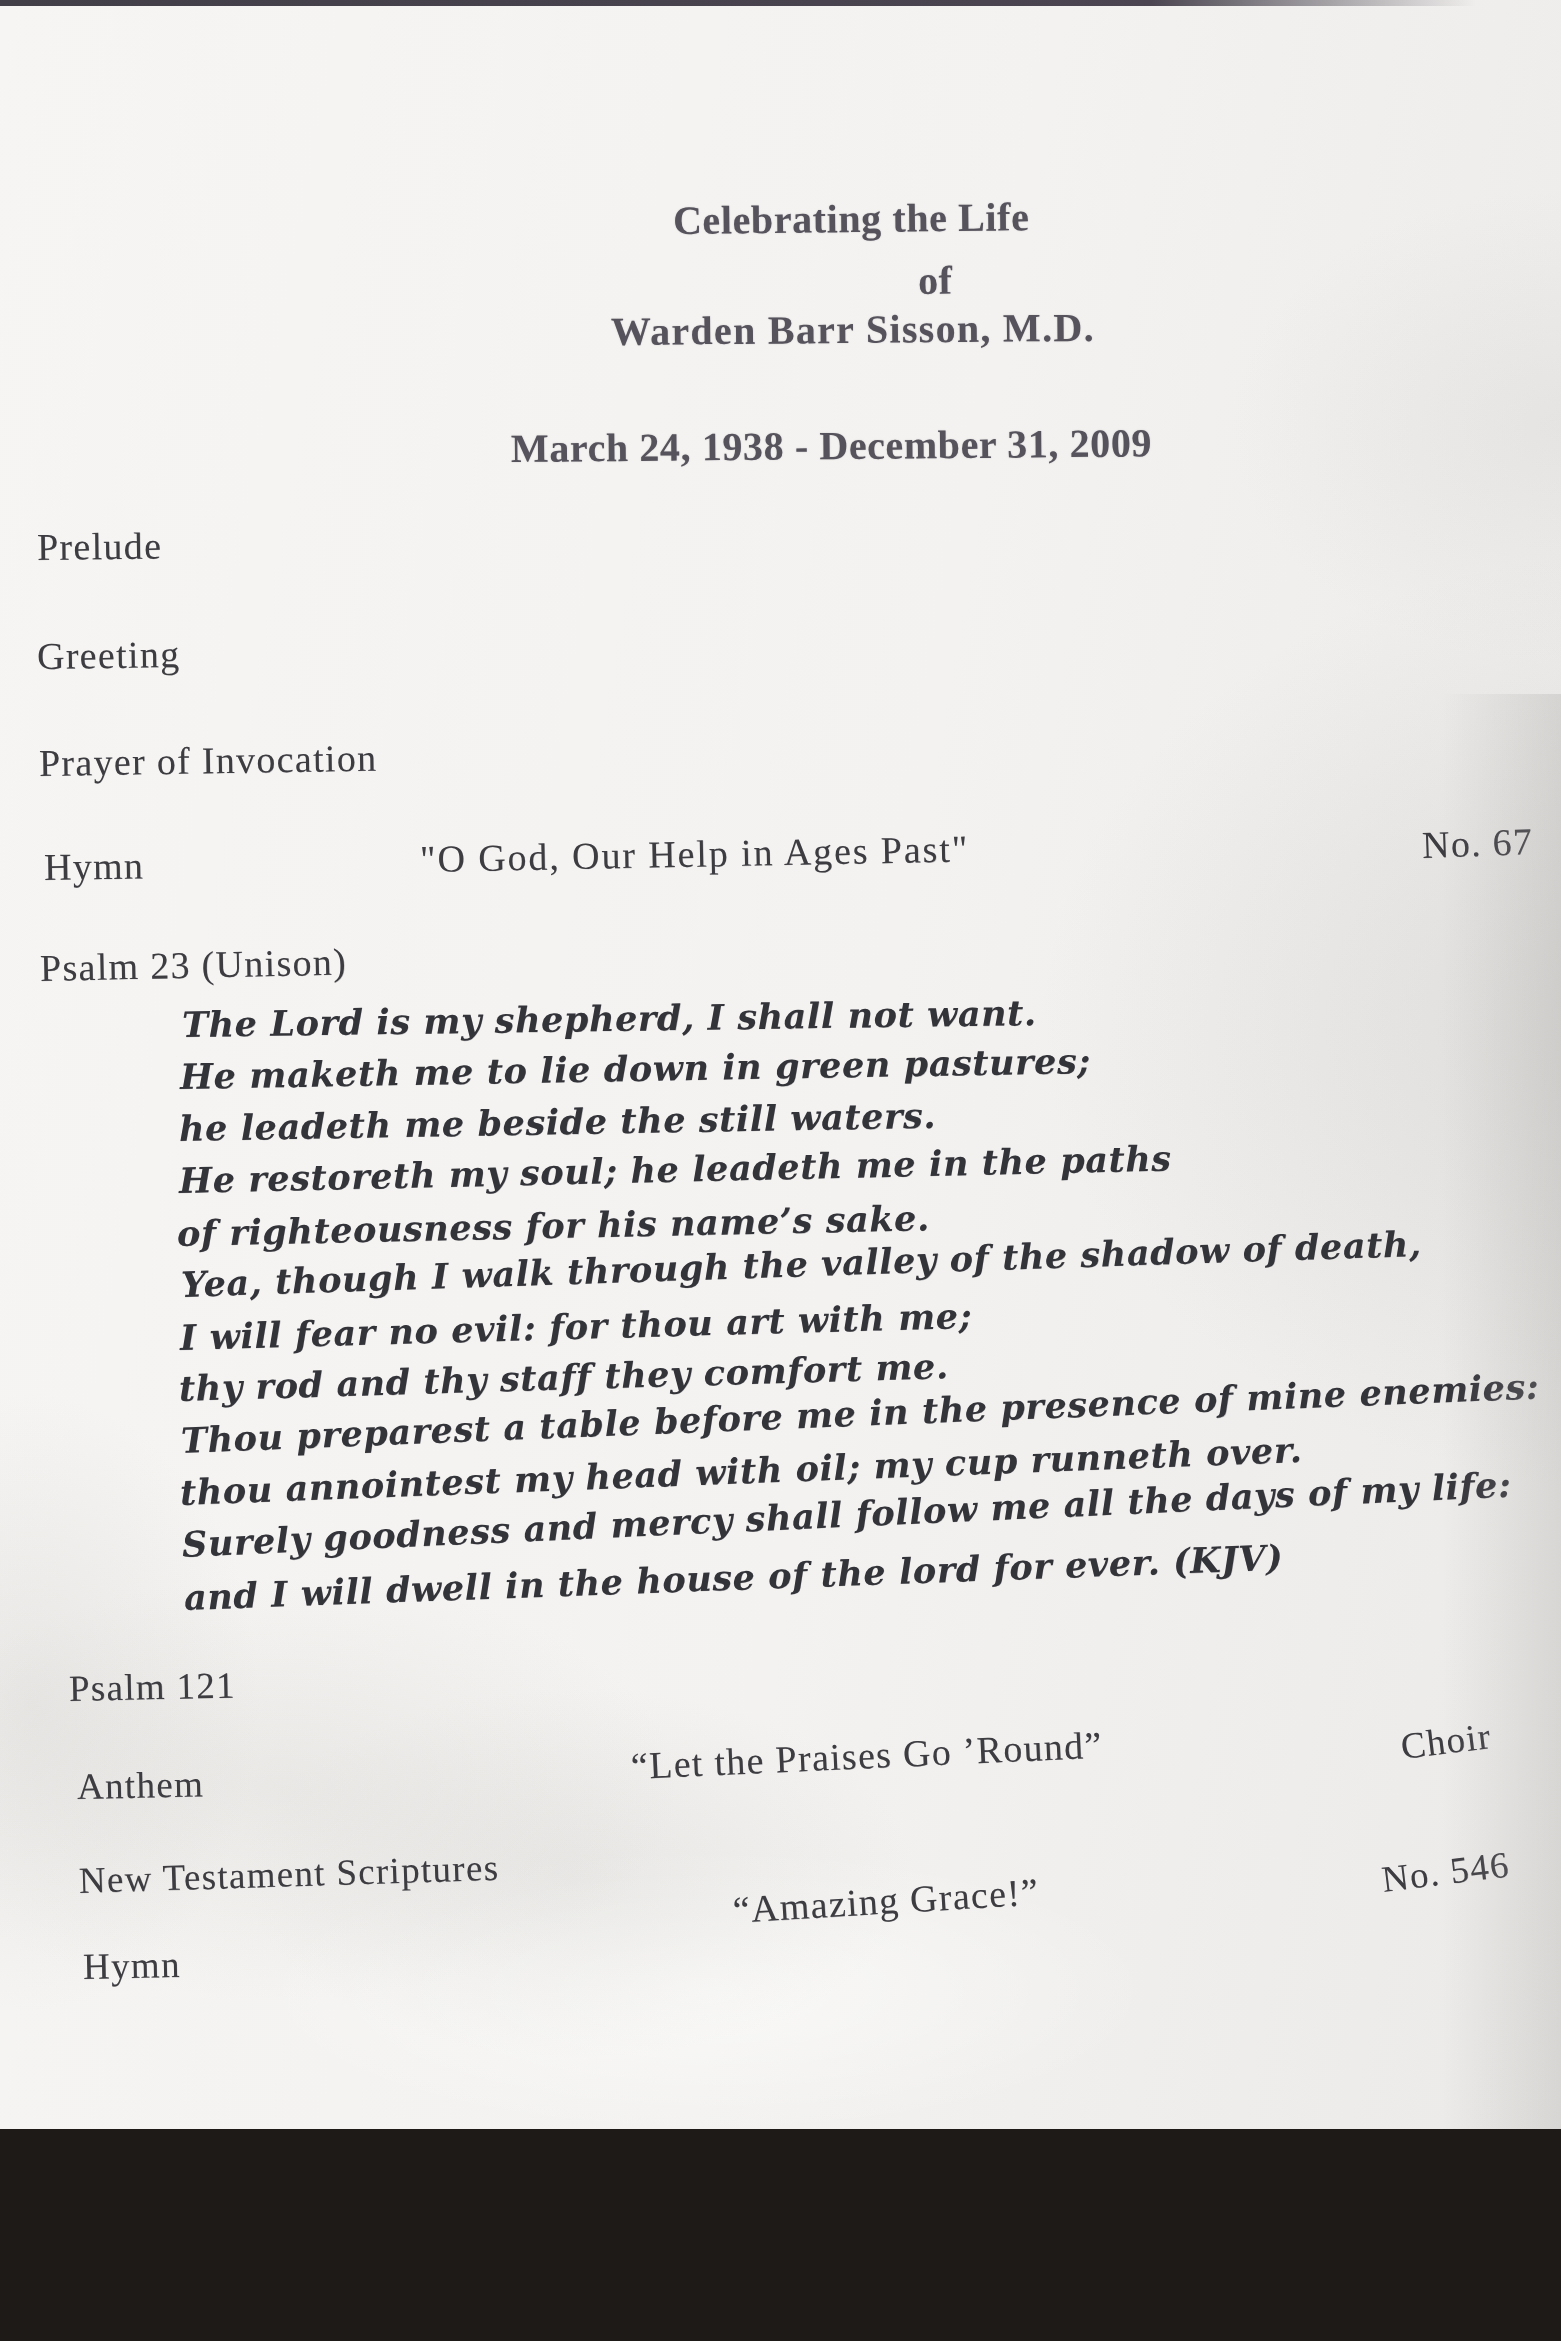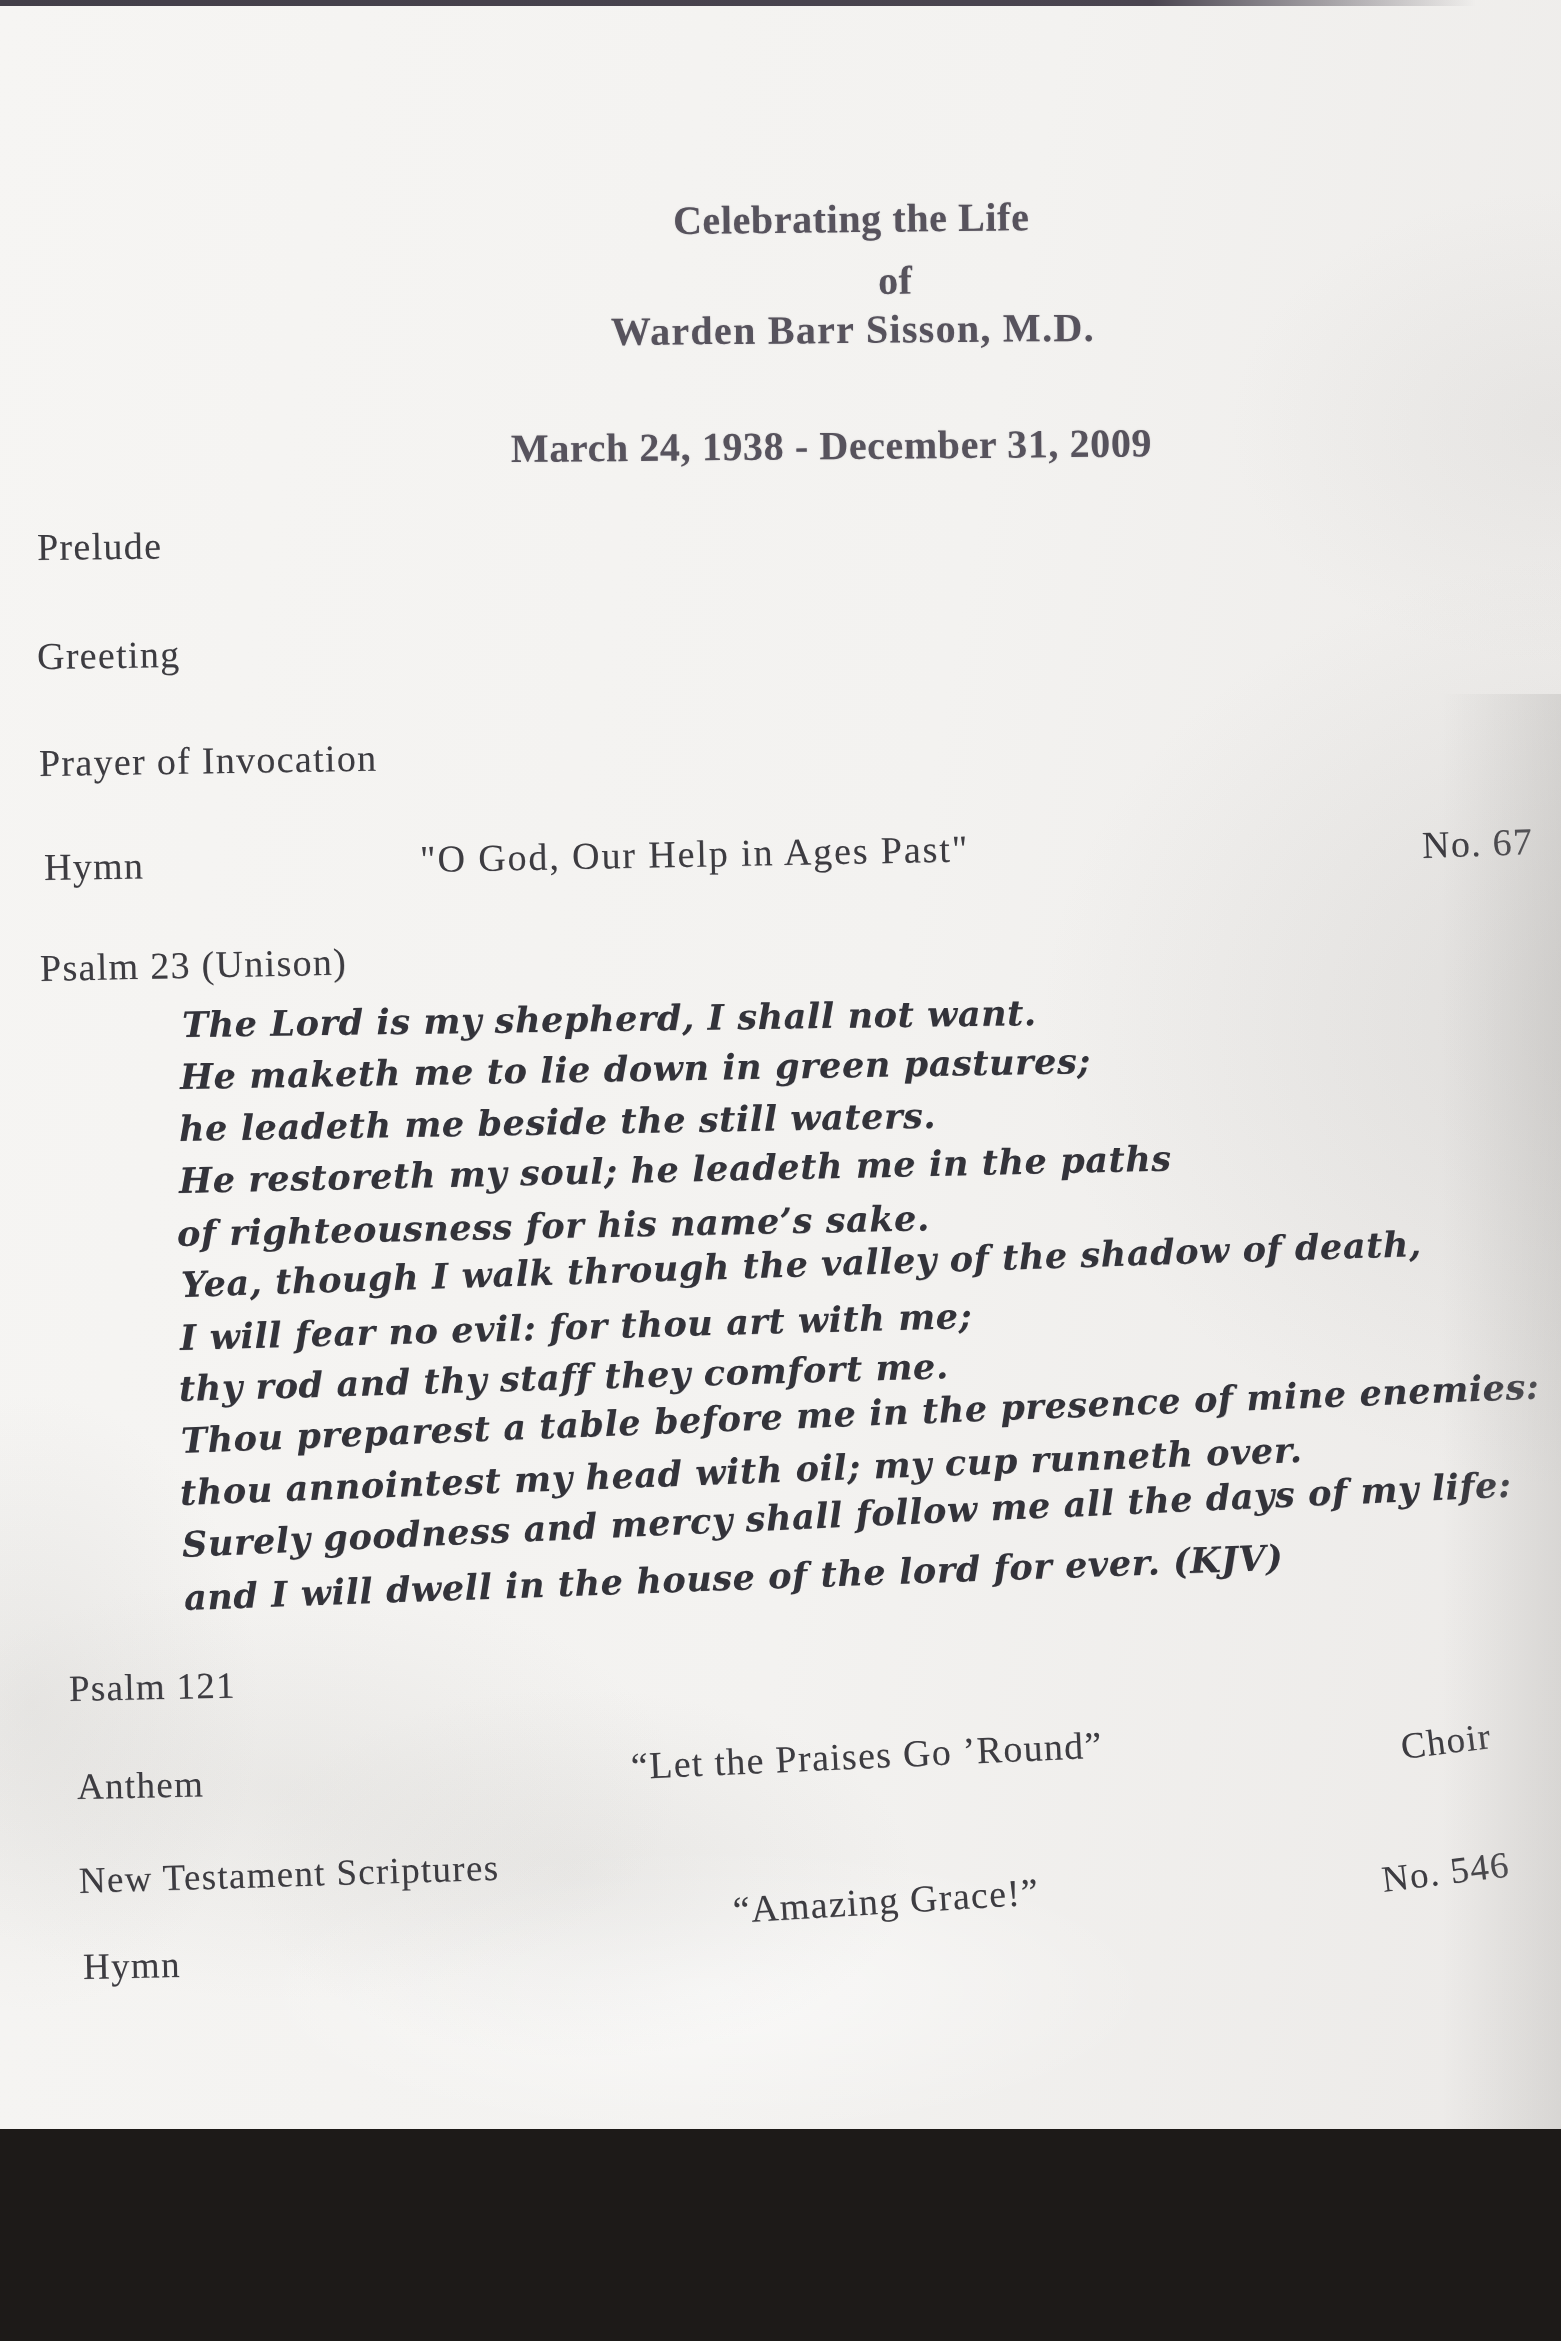--- a/index.html
+++ b/index.html
@@ -46,7 +46,7 @@
   }
   
   #title1{left:673px;top:199px;font-size:40px;transform:rotate(-0.6deg);}
-  #title2{left:878px;top:259px;font-size:40px;transform:rotate(-0.6deg);}
+  #title2{left:918px;top:259px;font-size:40px;transform:rotate(-0.6deg);}
   #title3{left:611px;top:310px;font-size:40px;letter-spacing:1.3px;transform:rotate(-0.5deg);}
   #daterange{left:511px;top:427px;font-size:40px;transform:rotate(-0.5deg);}
   

